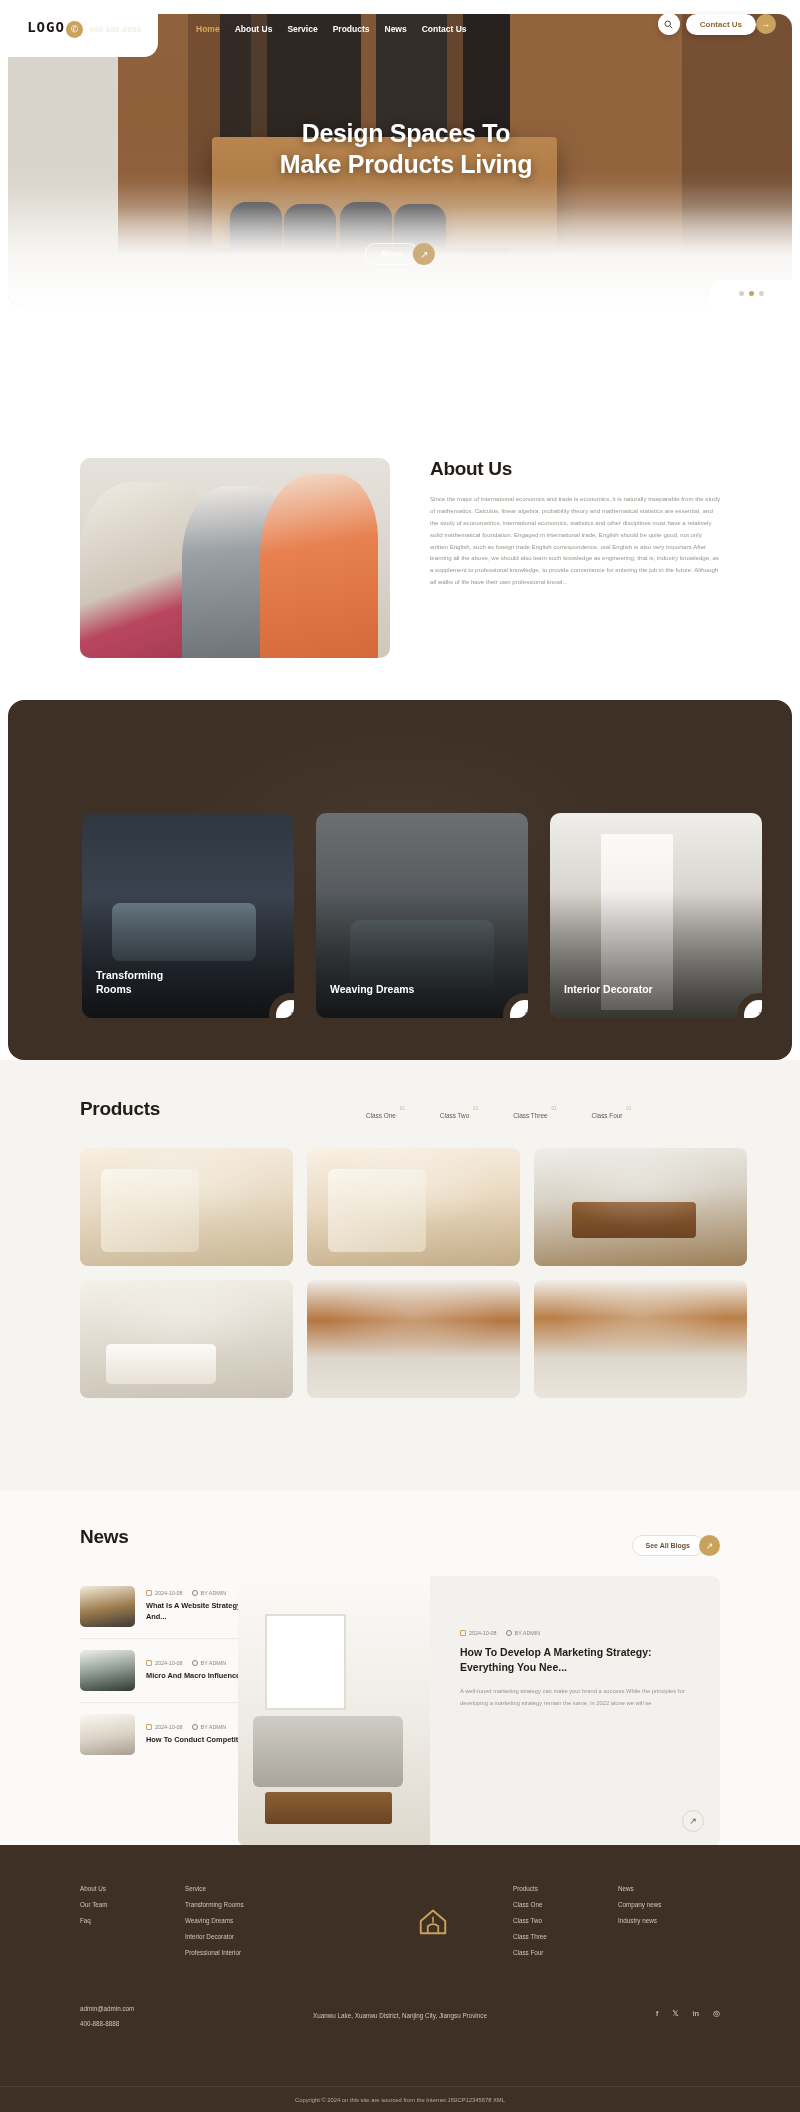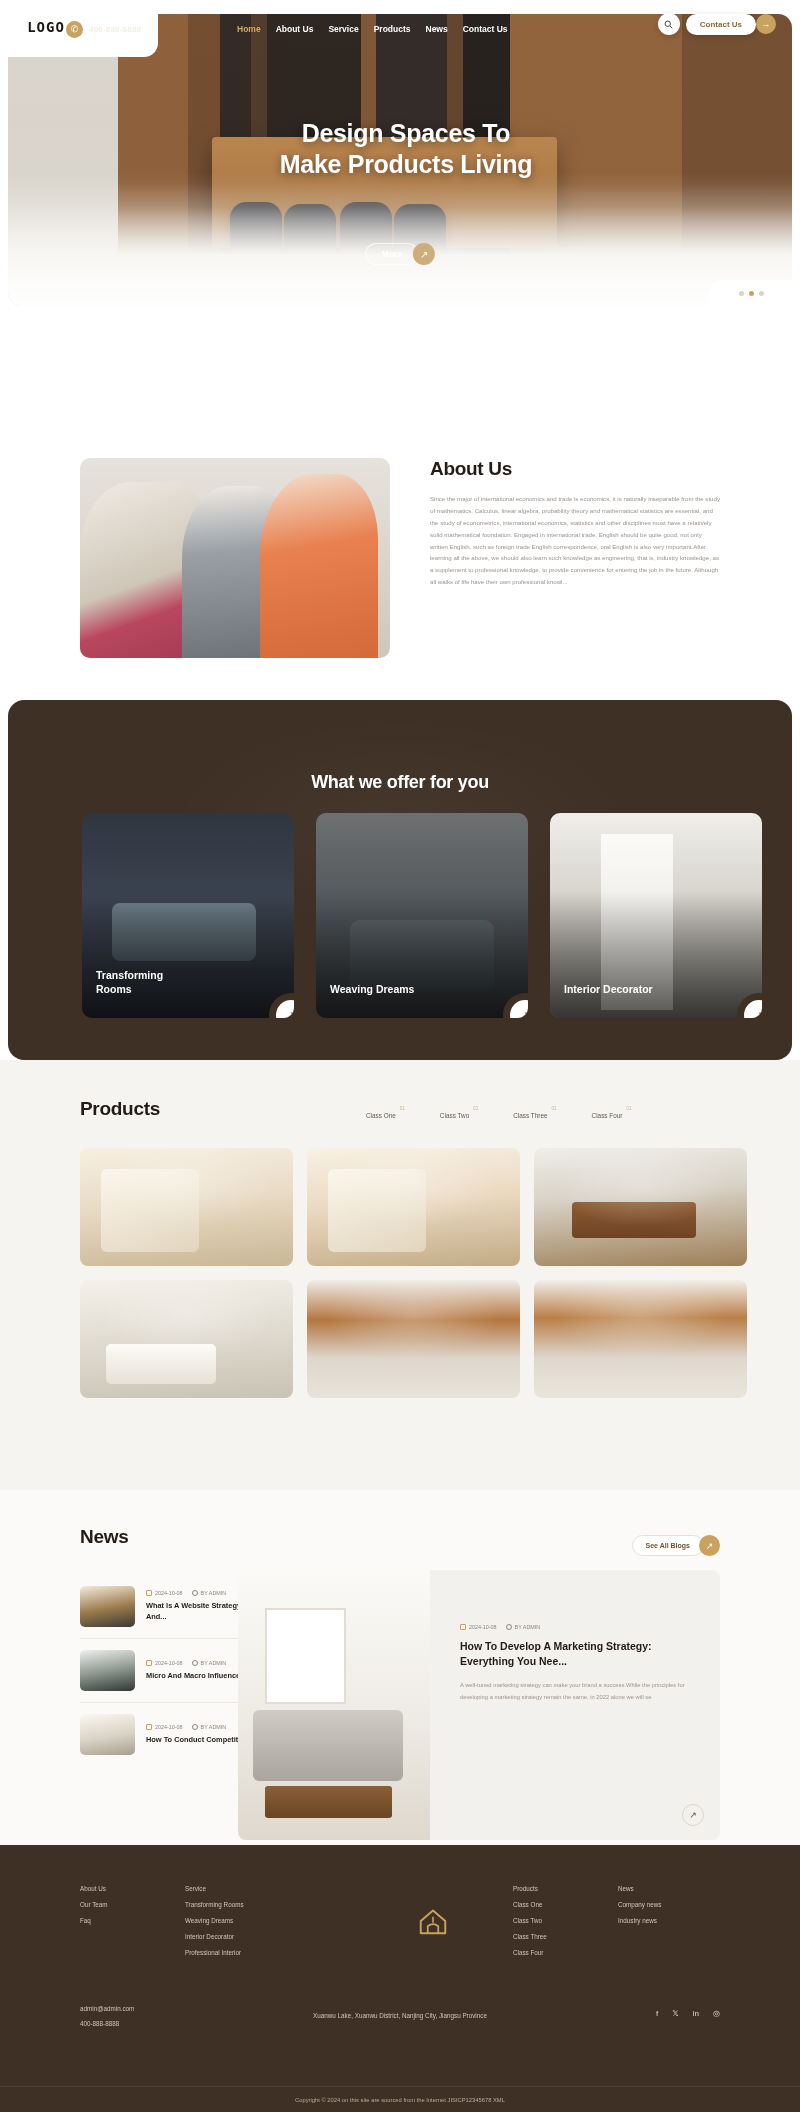--- a/index.html
+++ b/index.html
@@ -80,7 +80,7 @@
 
   .nav{ position:absolute; left:196px; top:14px; height:30px; display:flex; align-items:center; gap:15px; z-index:6; }
   .nav a{ font-size:8.5px; font-weight:700; color:#ffffff; text-decoration:none; white-space:nowrap; }
-  .nav a.active{ color:#d5a85f;margin-left:41px; }
+  .nav a.active{ color:#d5a85f; }
 
   .top-actions{ position:absolute; right:24px; top:13px; display:flex; align-items:center; gap:6px; z-index:6; }
   .srch{

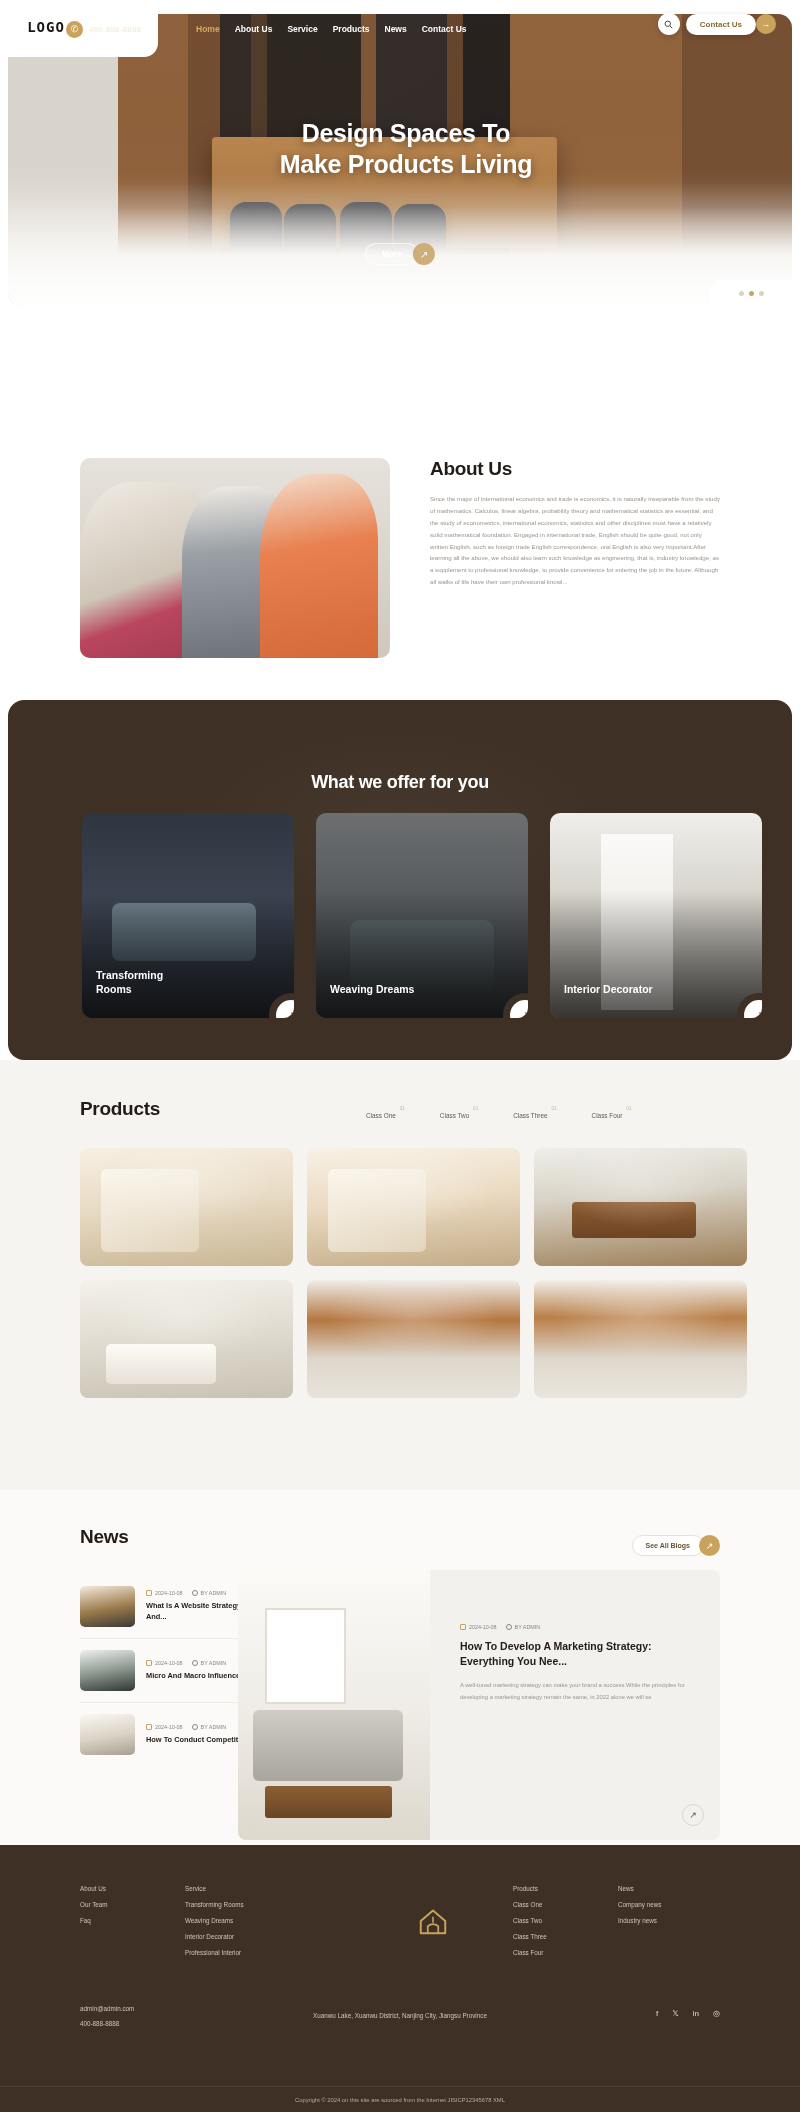--- a/index.html
+++ b/index.html
@@ -371,7 +371,6 @@
   </section>
 
   <section class="offer">
-    <h2 class="offer-h">What we offer for you</h2>
     <div class="cards">
 
       <div class="card k1">

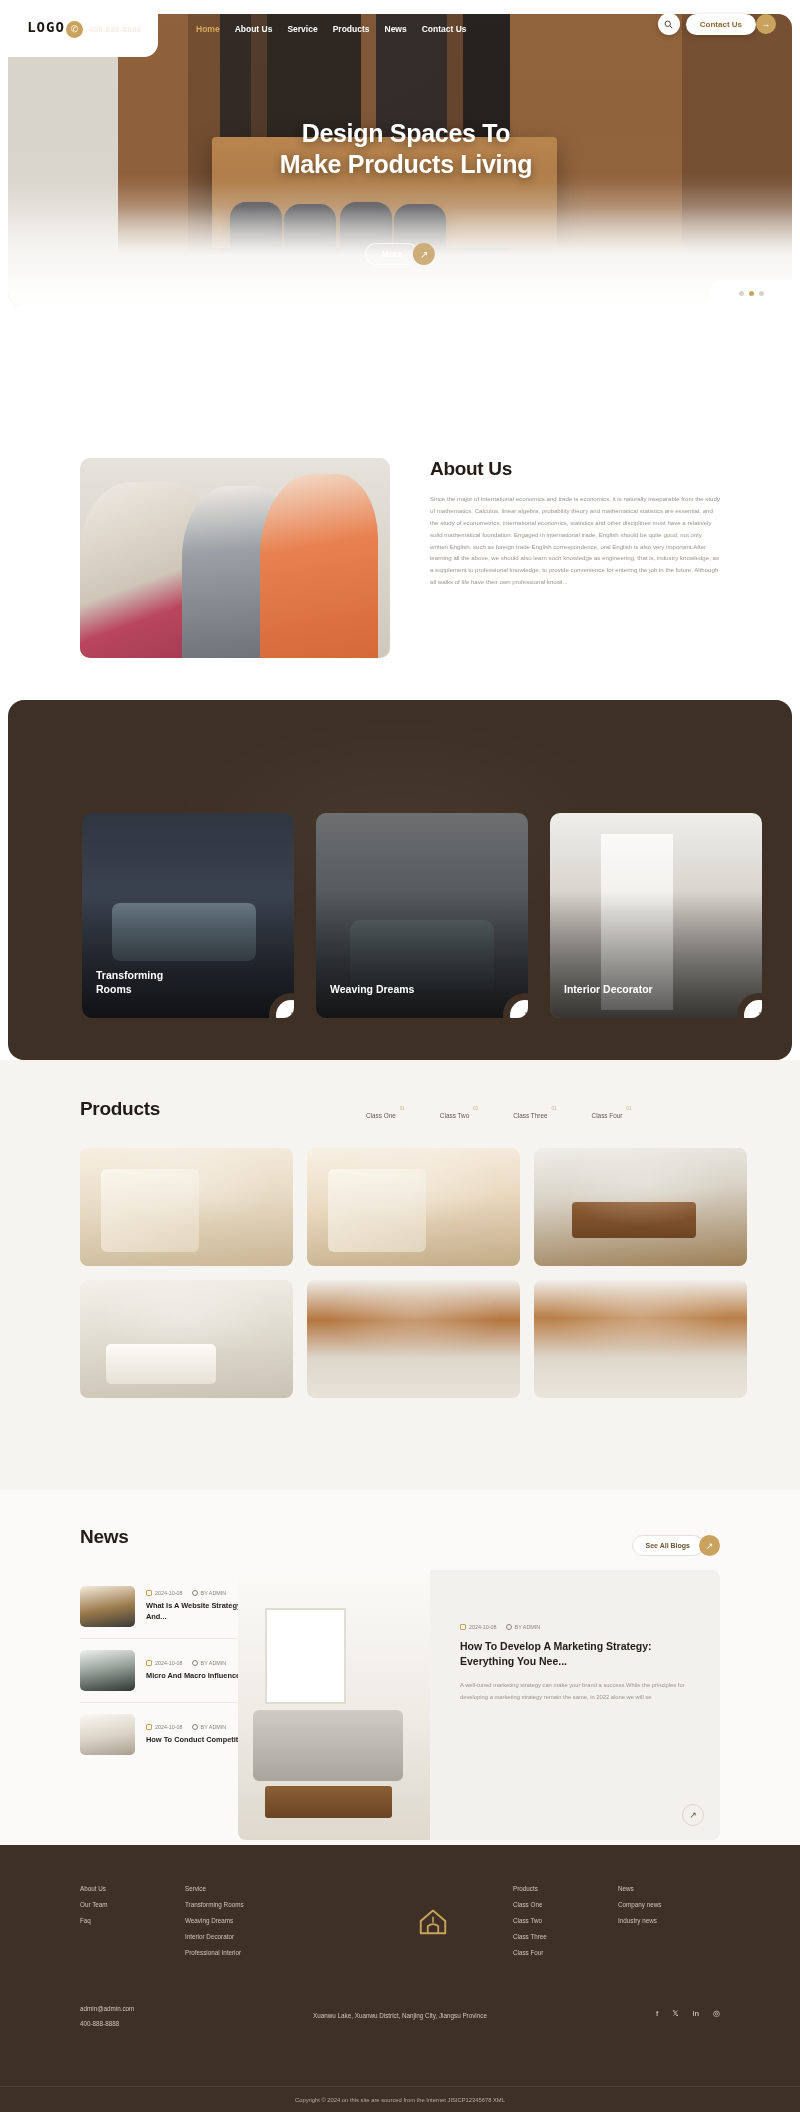--- a/index.html
+++ b/index.html
@@ -250,7 +250,7 @@
   .ntitle{ font-size:7.4px; font-weight:700; color:#231b16; line-height:1.45; }
 
   .feature{
-    position:absolute; left:238px; top:80px; width:482px; height:270px;
+    position:absolute; left:238px; top:86px; width:482px; height:270px;
     background:#f3f1ed; border-radius:8px; overflow:hidden; display:flex;
   }
   .feature-img{

